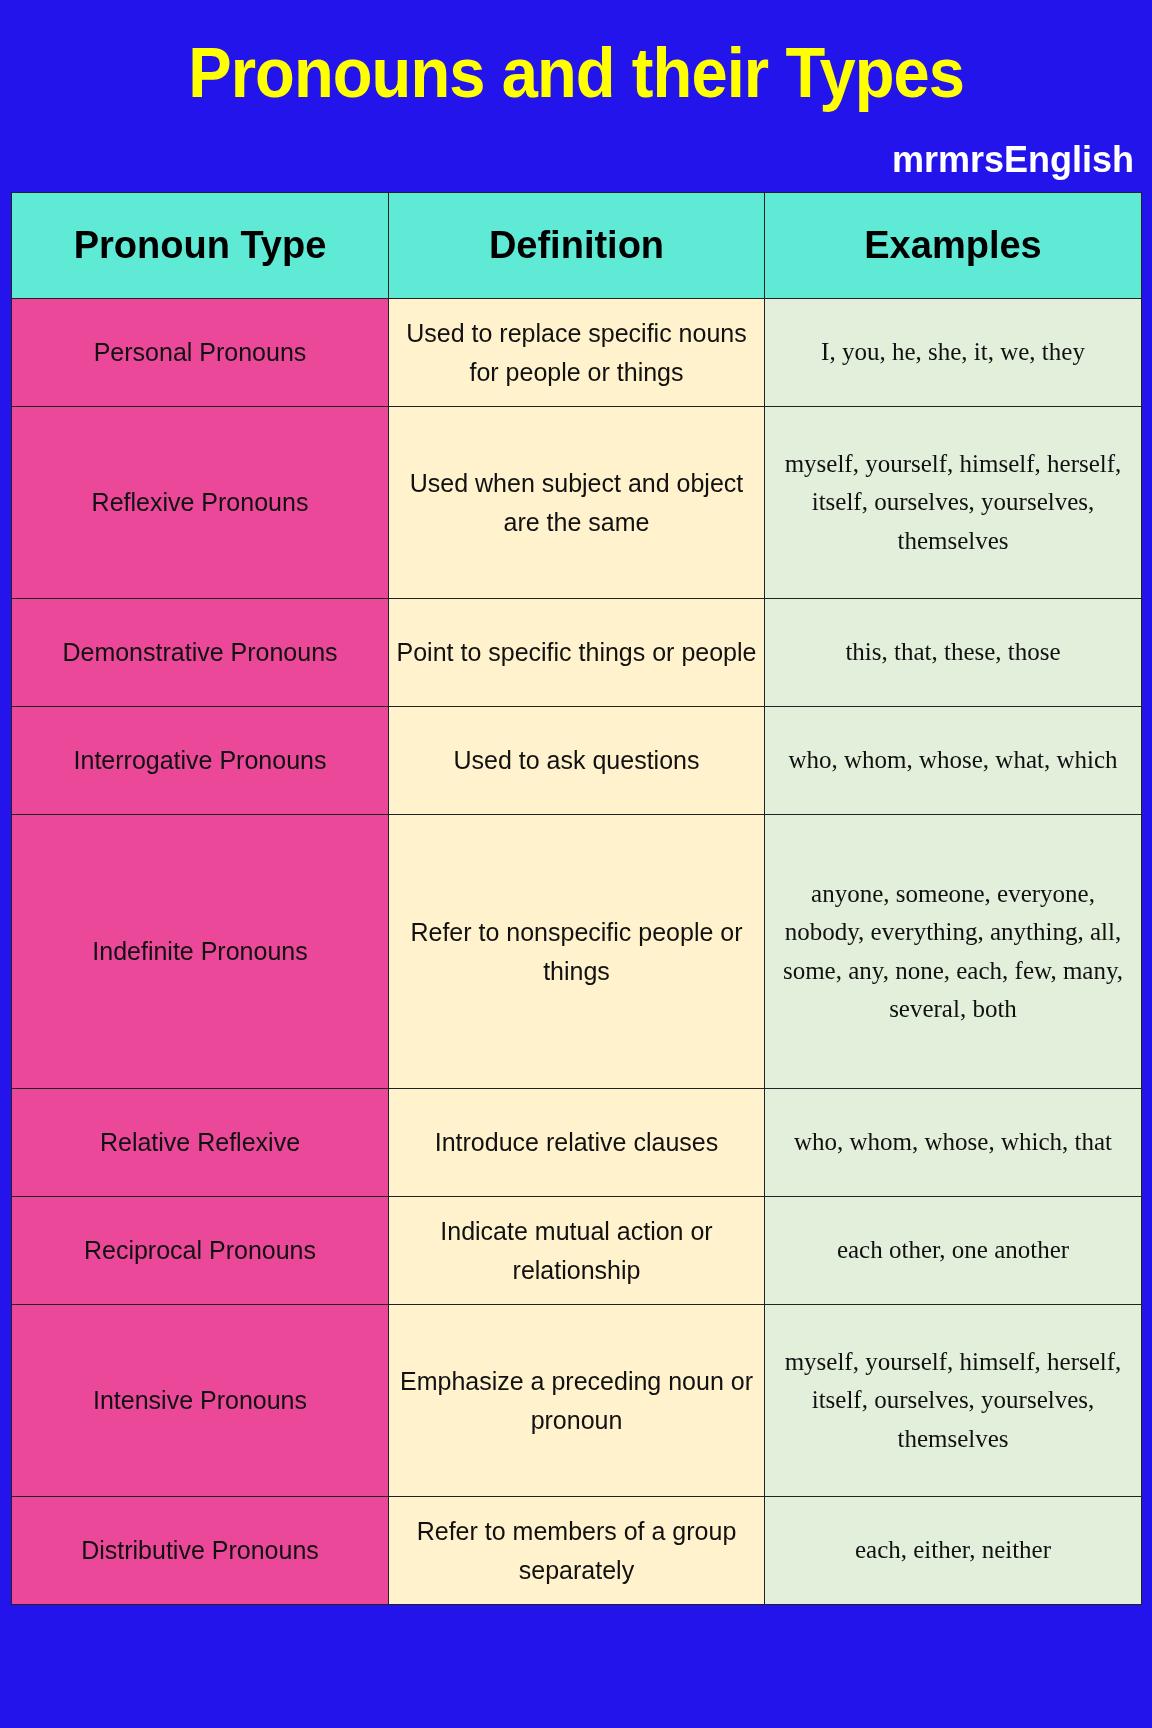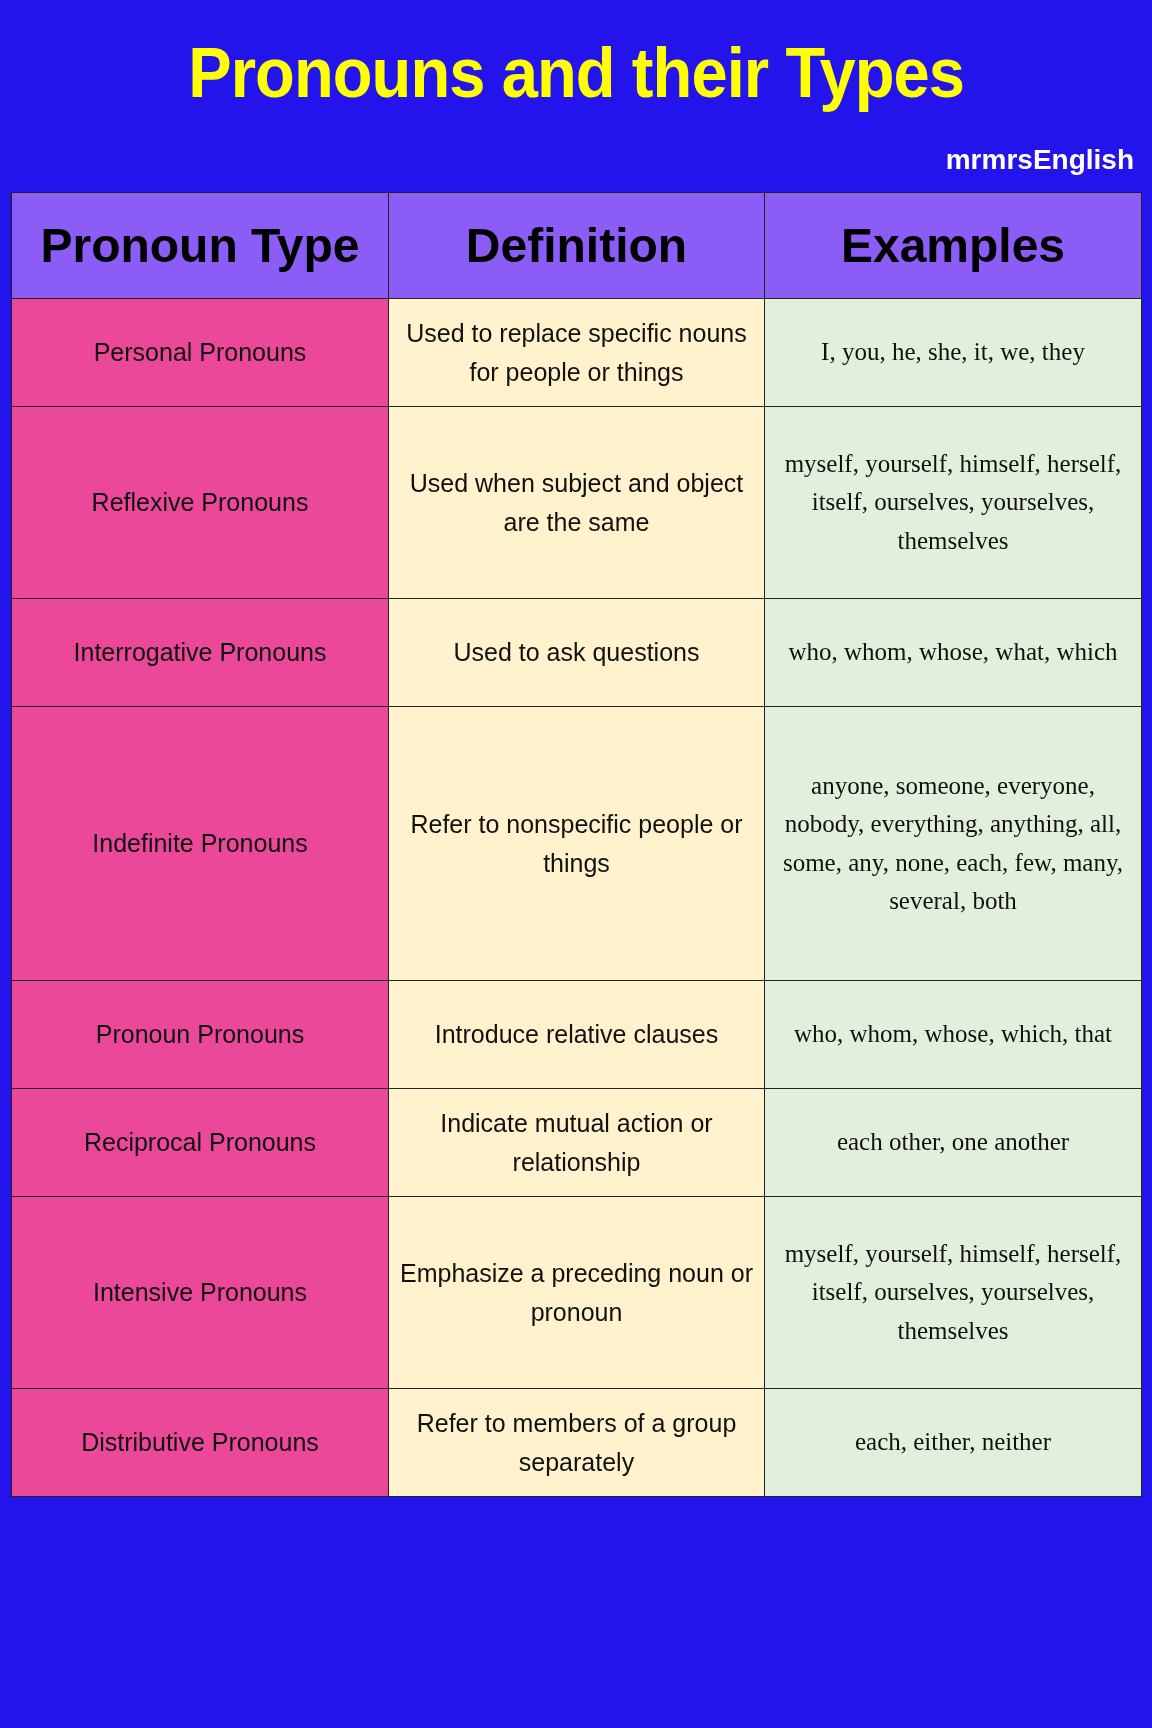--- a/index.html
+++ b/index.html
@@ -20,7 +20,7 @@
   .title span { display: inline-block; transform: scaleX(0.93); transform-origin: center; }
   .brand {
     position: absolute; right: 18px; top: 142px;
-    color: #FFFFFF; font-weight: bold; font-size: 28px; line-height: 36px;
+    color: #FFFFFF; font-weight: bold; font-size: 36px; line-height: 36px;
     white-space: nowrap;
   }
   table.grid {

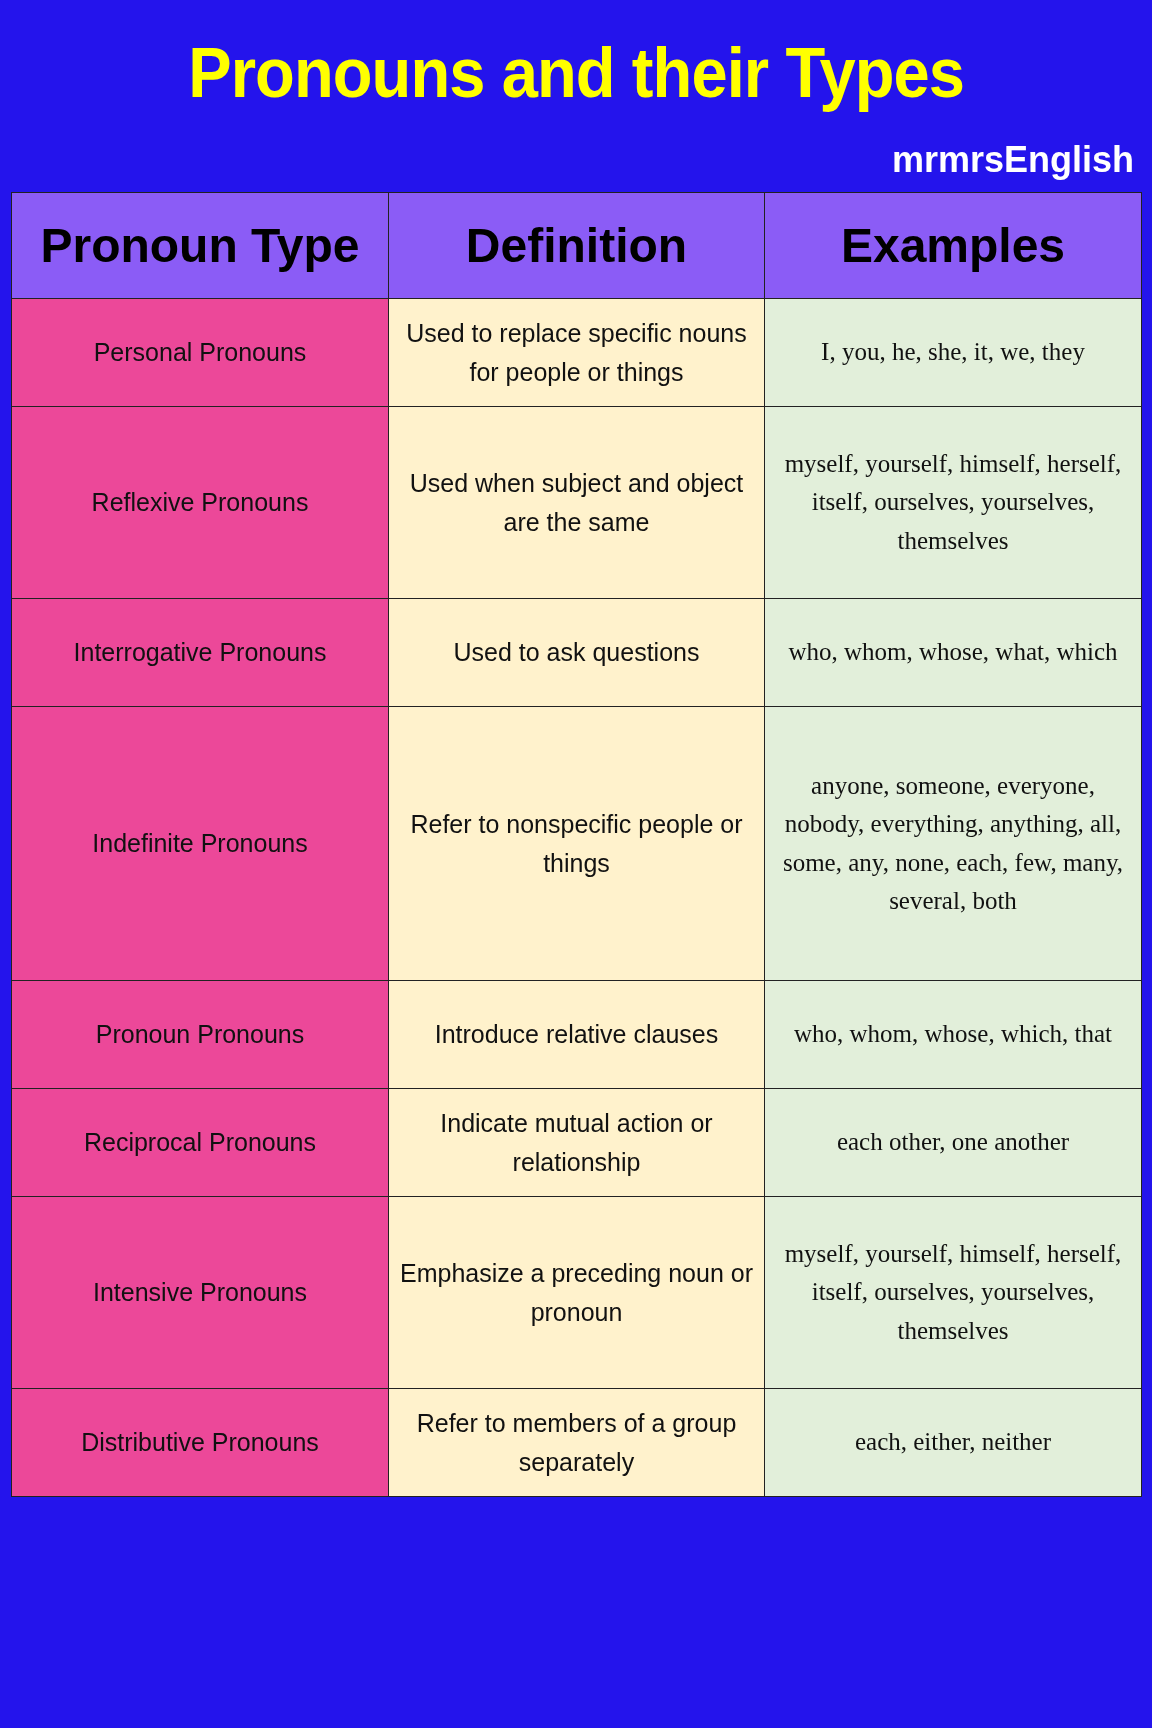--- a/index.html
+++ b/index.html
@@ -39,8 +39,8 @@
     color: #111;
   }
   table.grid th {
-    background: #8b5cf6;
-    font-weight: bold; font-size: 48px; height: 105px;
+    background: #5eead4;
+    font-weight: bold; font-size: 38px; height: 105px;
     color: #000;
   }
   table.grid td {

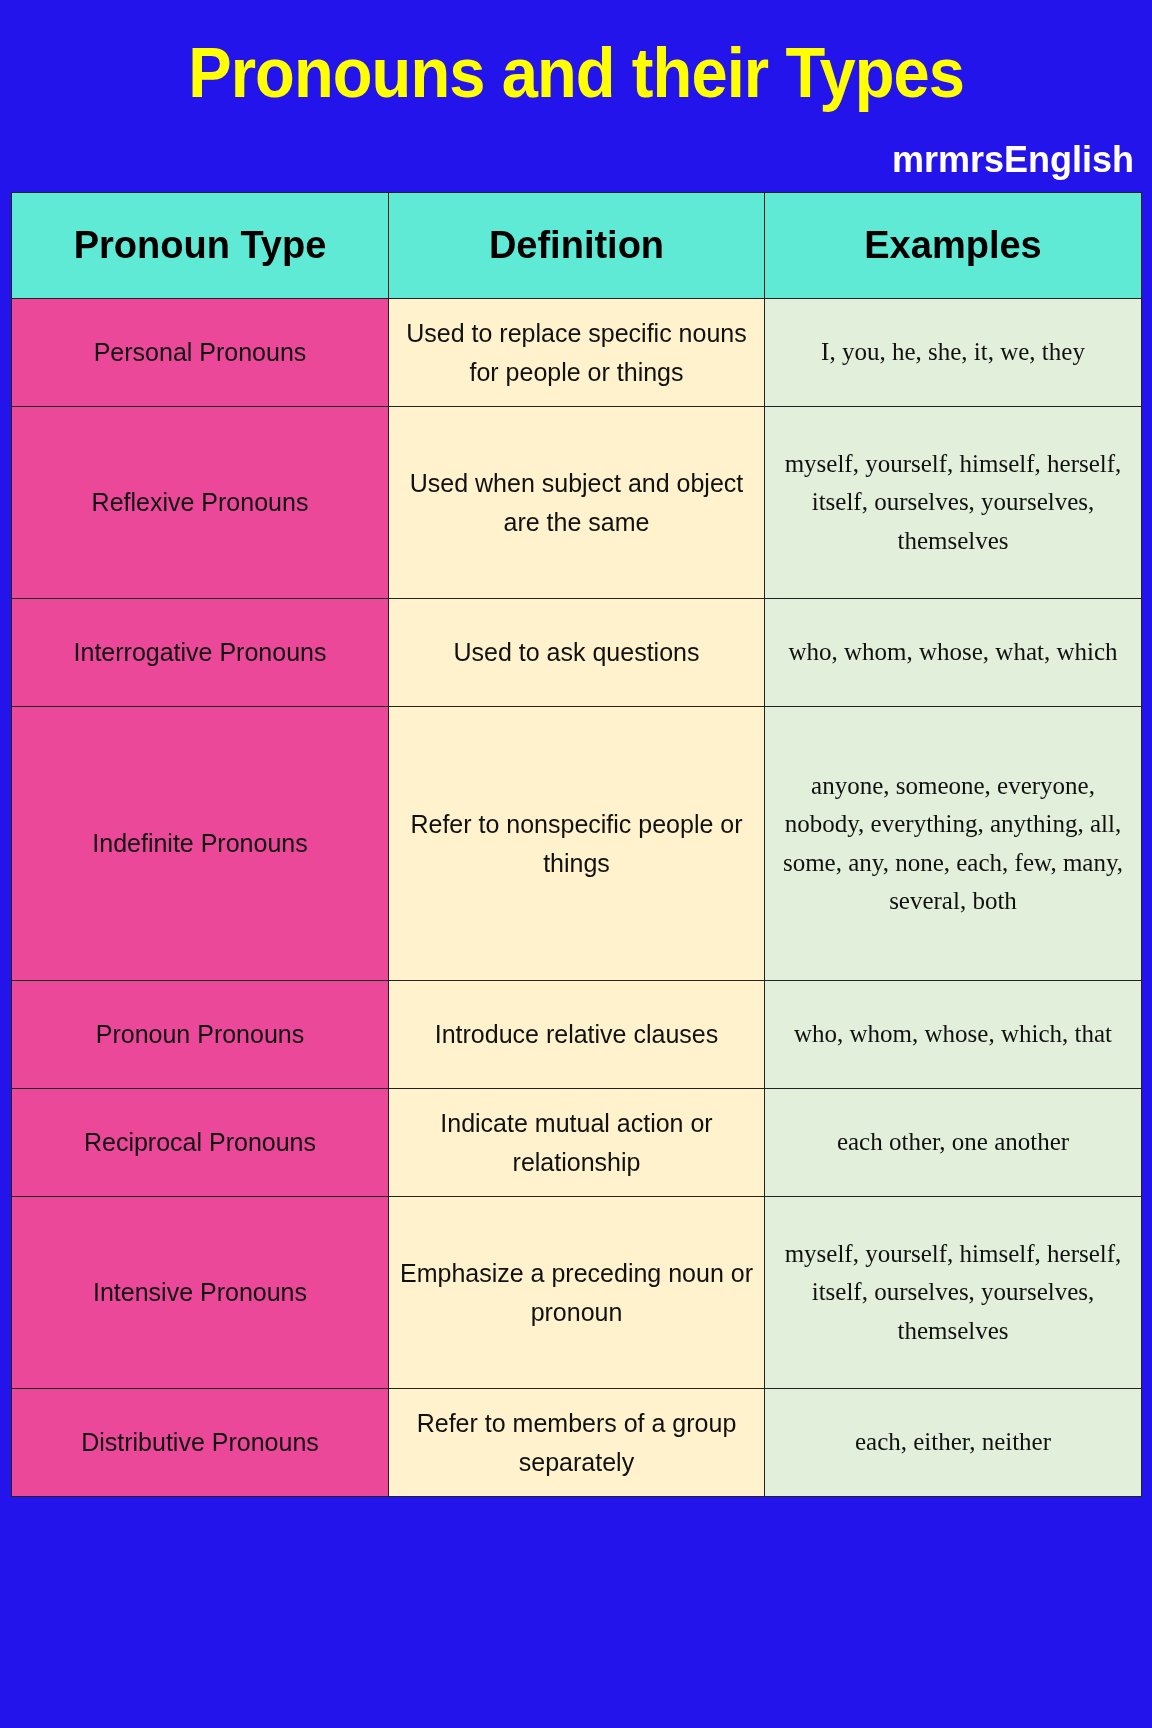--- a/index.html
+++ b/index.html
@@ -81,6 +81,11 @@
       <td class="ex">myself, yourself, himself, herself, itself, ourselves, yourselves, themselves</td>
     </tr>
     <tr style="height:108px">
+      <td class="type">Demonstrative Pronouns</td>
+      <td class="def">Point to specific things or people</td>
+      <td class="ex">this, that, these, those</td>
+    </tr>
+    <tr style="height:108px">
       <td class="type">Interrogative Pronouns</td>
       <td class="def">Used to ask questions</td>
       <td class="ex">who, whom, whose, what, which</td>

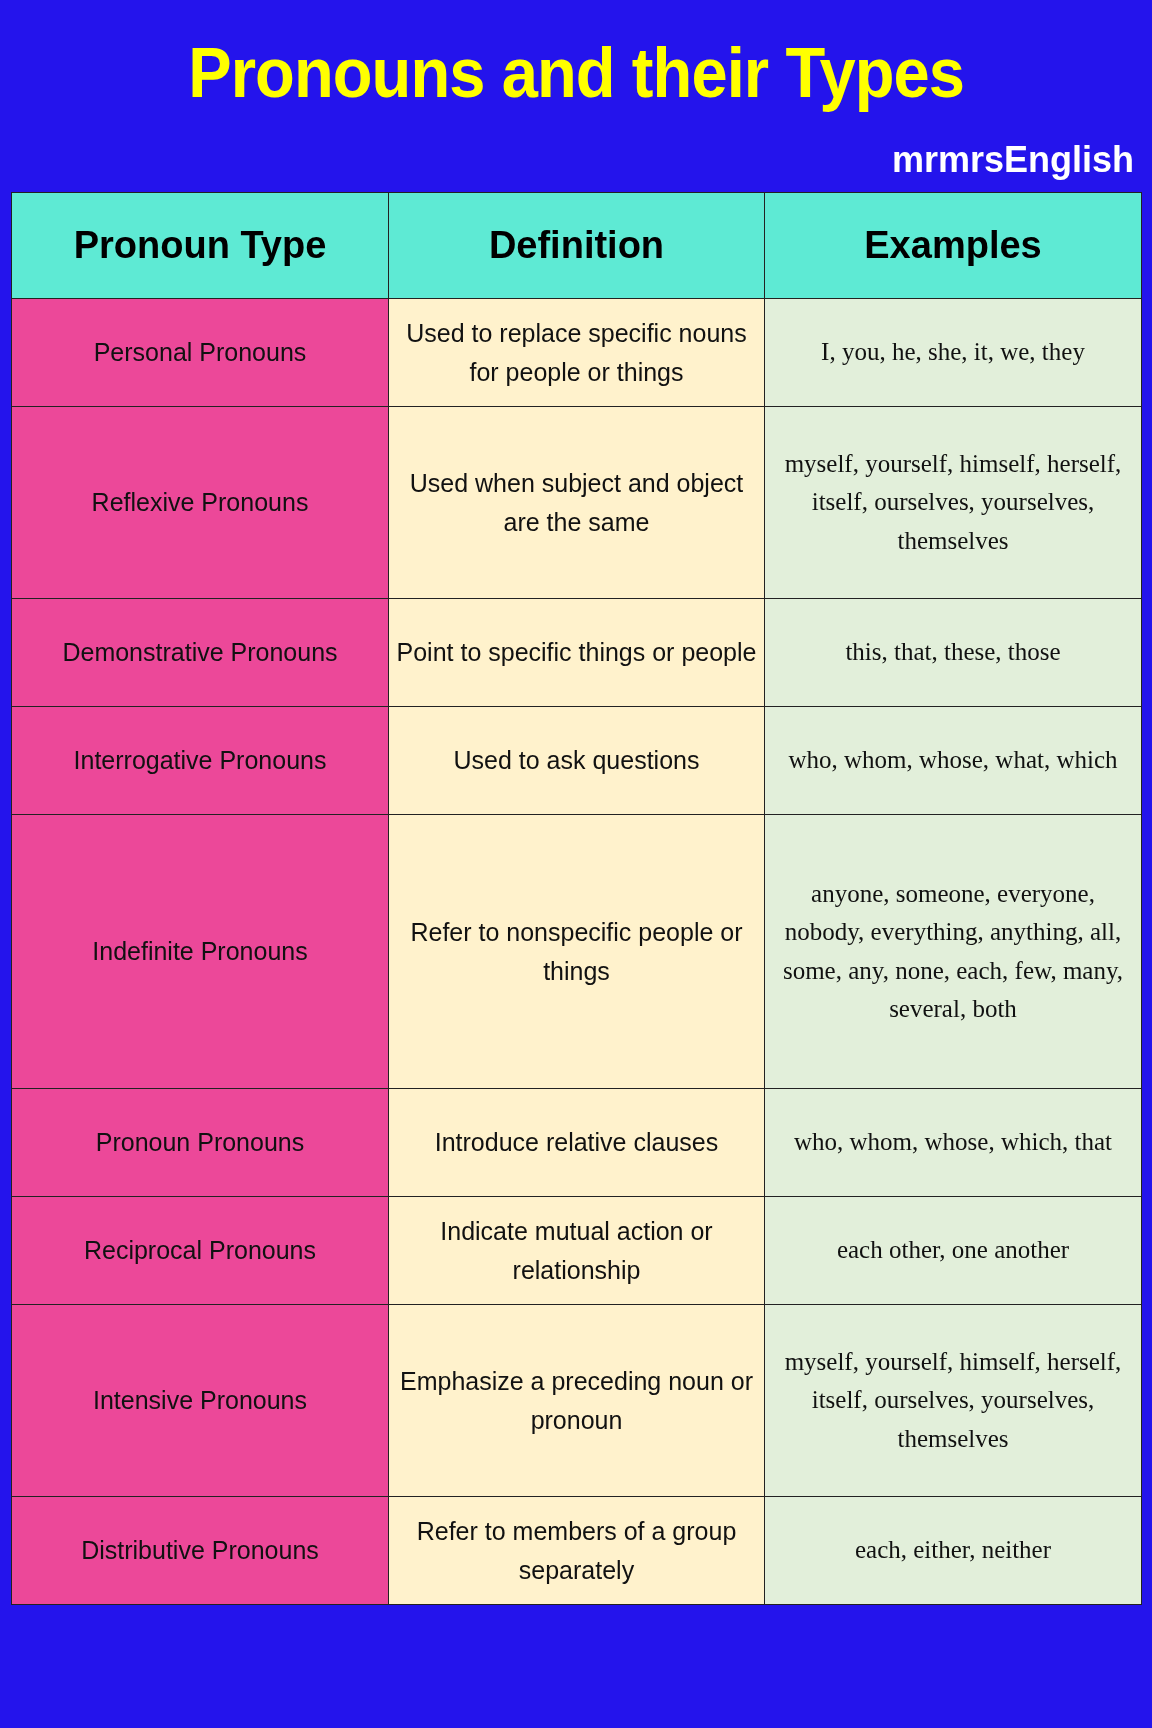--- a/index.html
+++ b/index.html
@@ -96,7 +96,7 @@
       <td class="ex">anyone, someone, everyone, nobody, everything, anything, all, some, any, none, each, few, many, several, both</td>
     </tr>
     <tr style="height:108px">
-      <td class="type">Pronoun Pronouns</td>
+      <td class="type">Relative Reflexive</td>
       <td class="def">Introduce relative clauses</td>
       <td class="ex">who, whom, whose, which, that</td>
     </tr>

